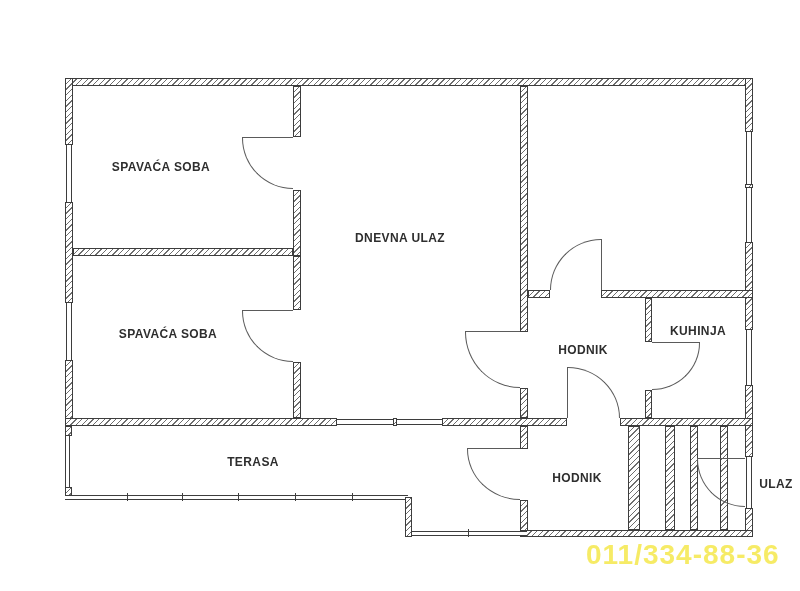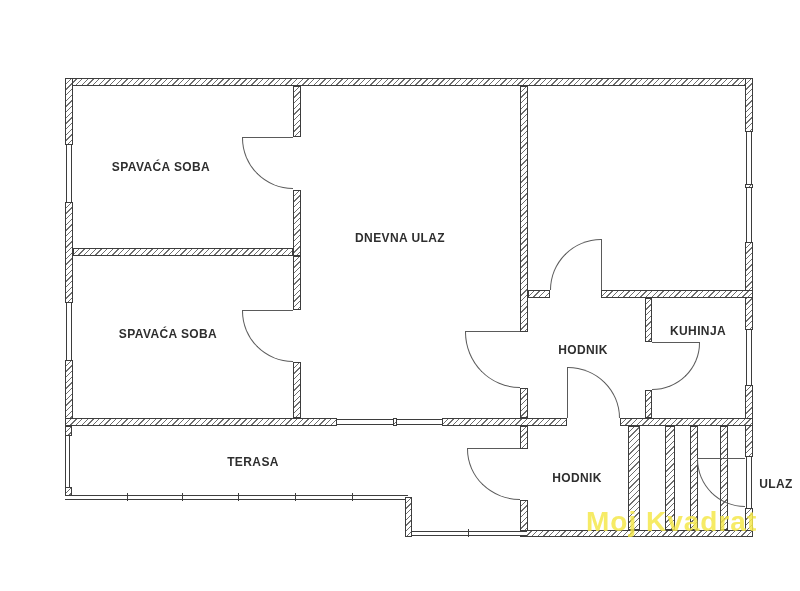--- a/index.html
+++ b/index.html
@@ -134,7 +134,6 @@
   <div class="room-label" style="left:577px;top:478px;">HODNIK</div>
   <div class="room-label" style="left:776px;top:484px;">ULAZ</div>
 
-  <div class="watermark" style="left:586px;top:506px;">Moj Kvadrat</div>
 
 </div>
 

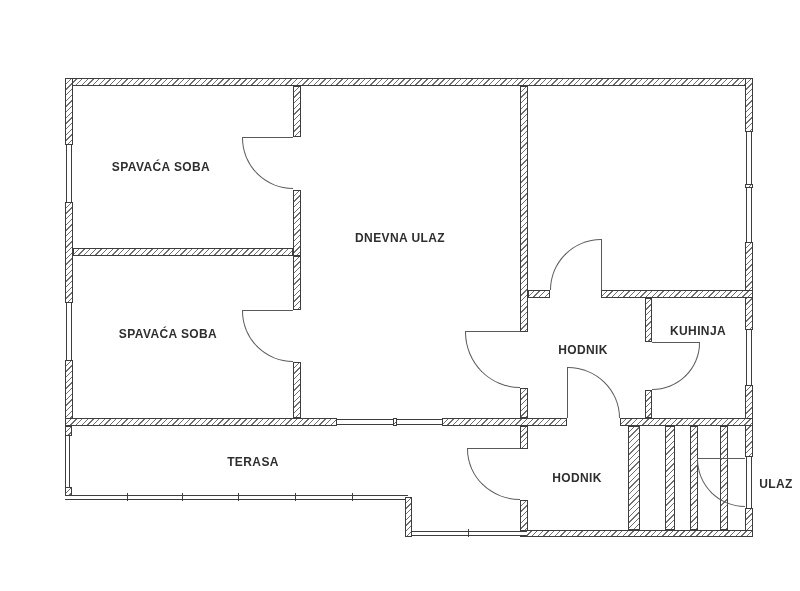--- a/index.html
+++ b/index.html
@@ -134,6 +134,7 @@
   <div class="room-label" style="left:577px;top:478px;">HODNIK</div>
   <div class="room-label" style="left:776px;top:484px;">ULAZ</div>
 
+  <div class="watermark" style="left:586px;top:539px;">011/334-88-36</div>
 
 </div>
 

